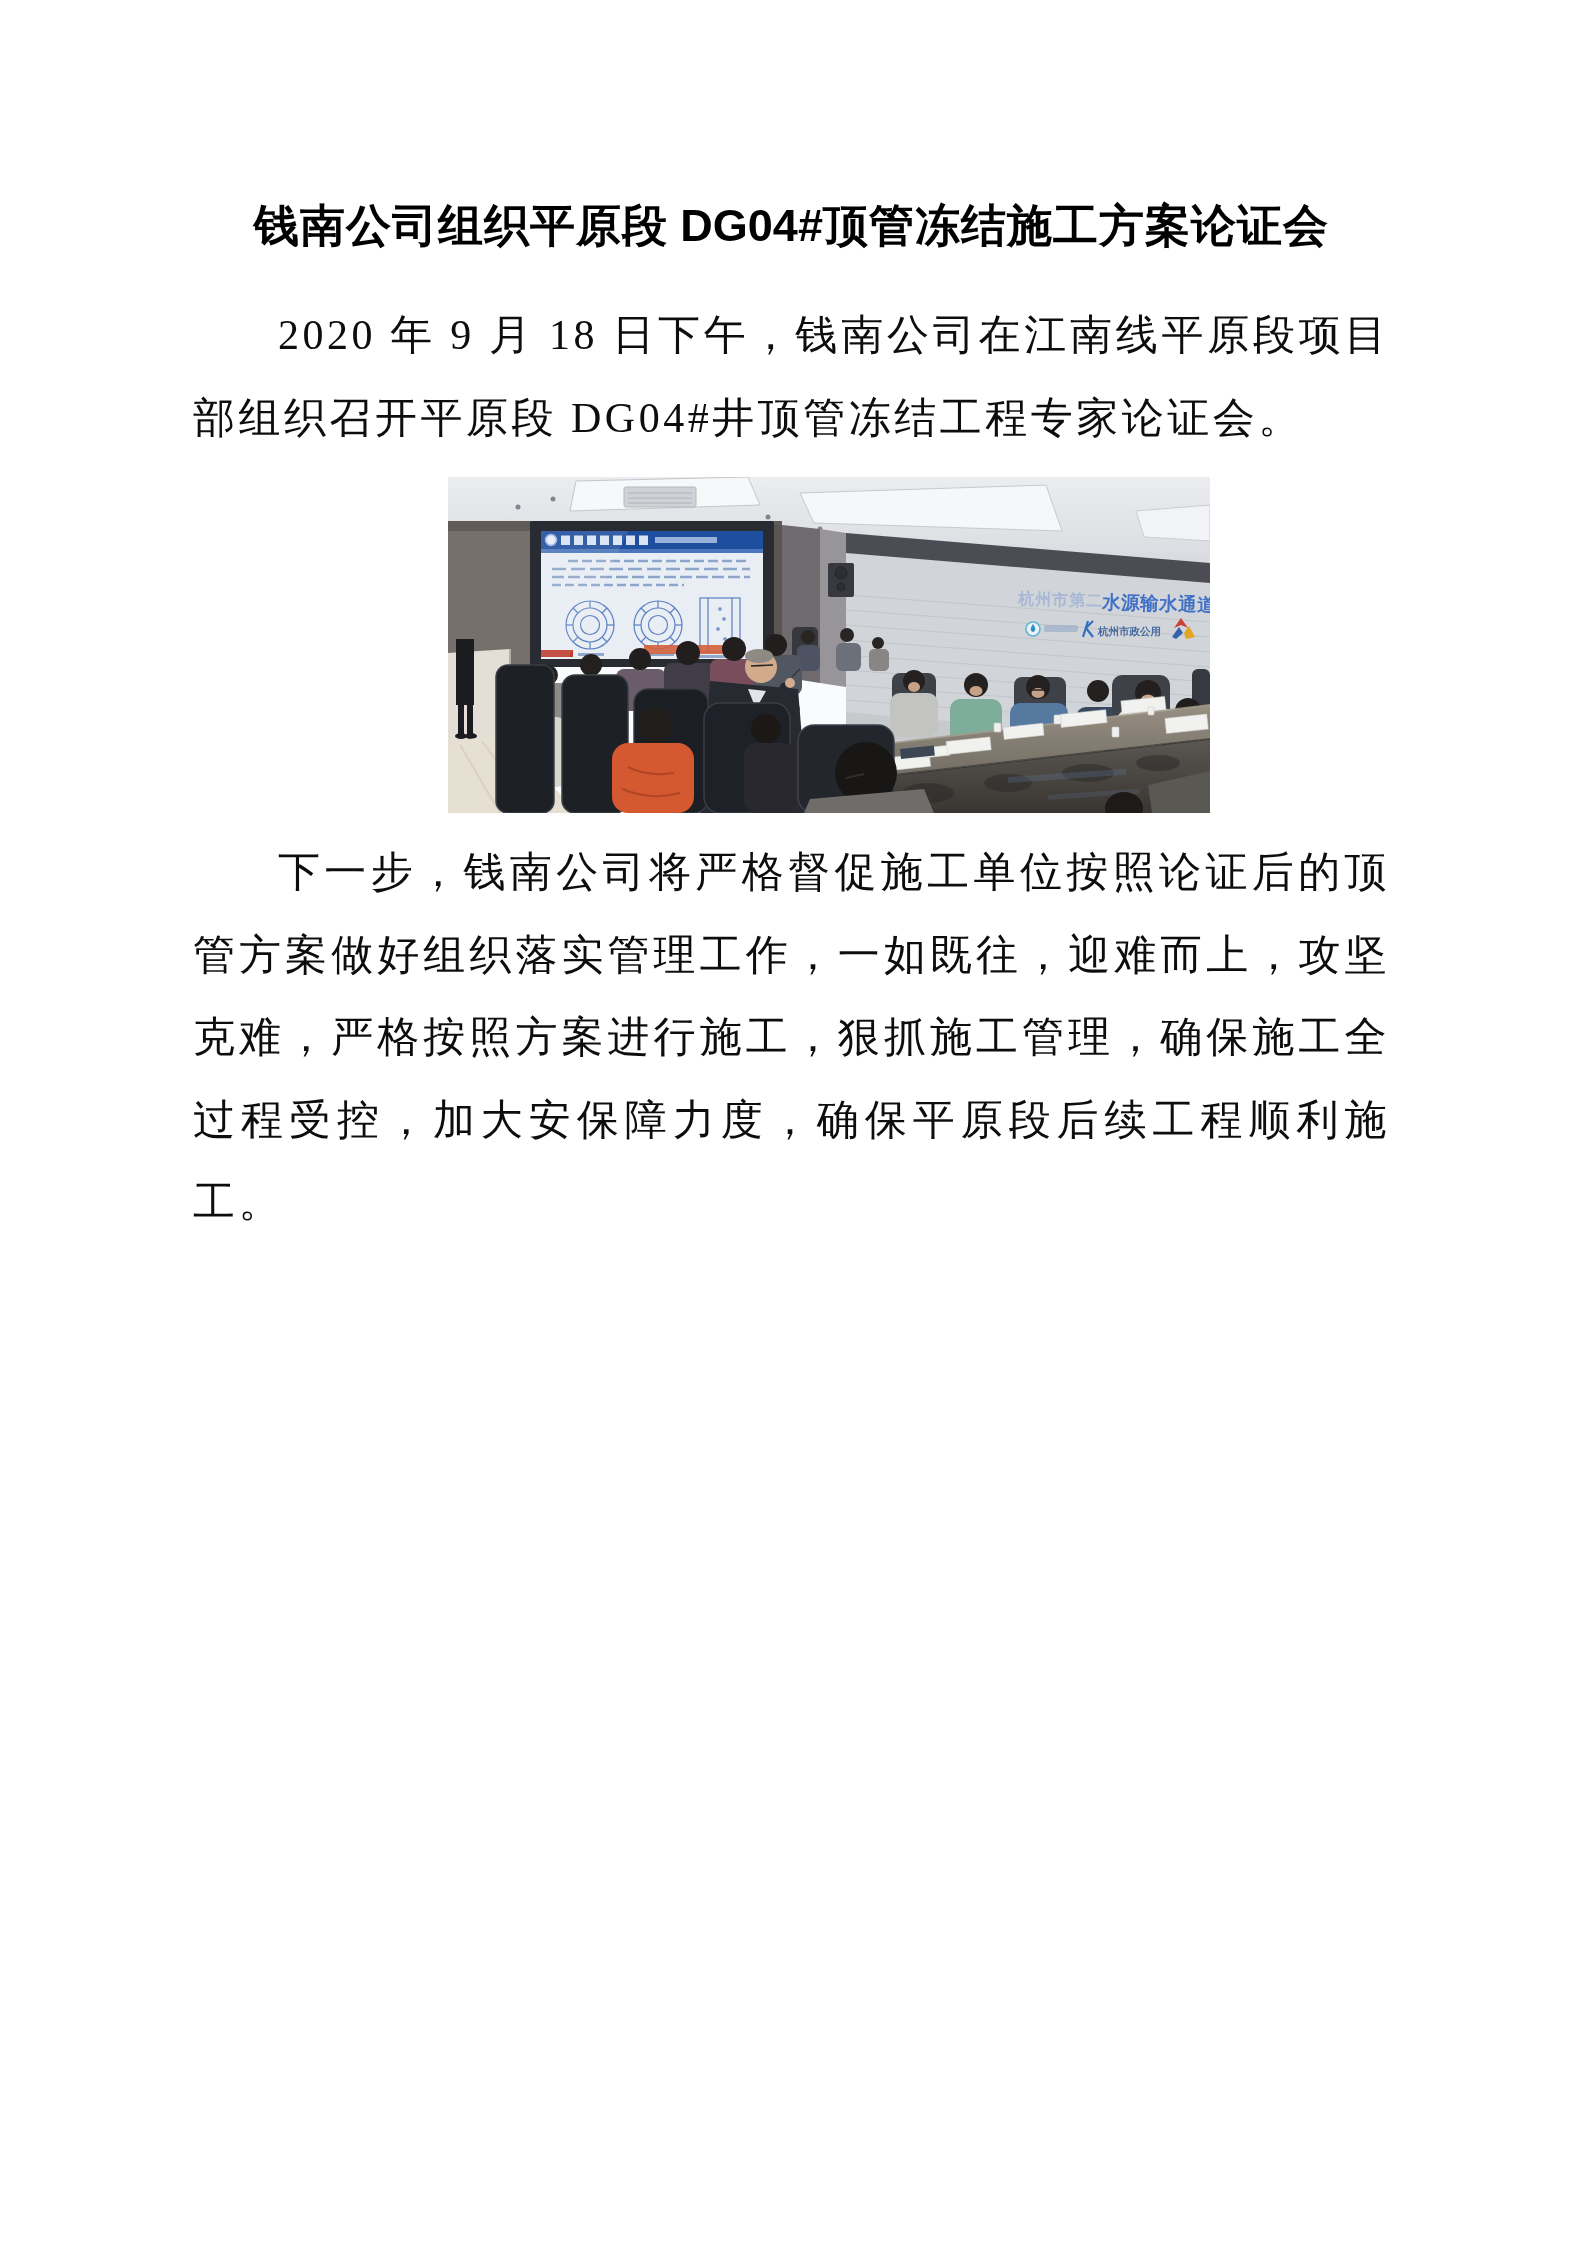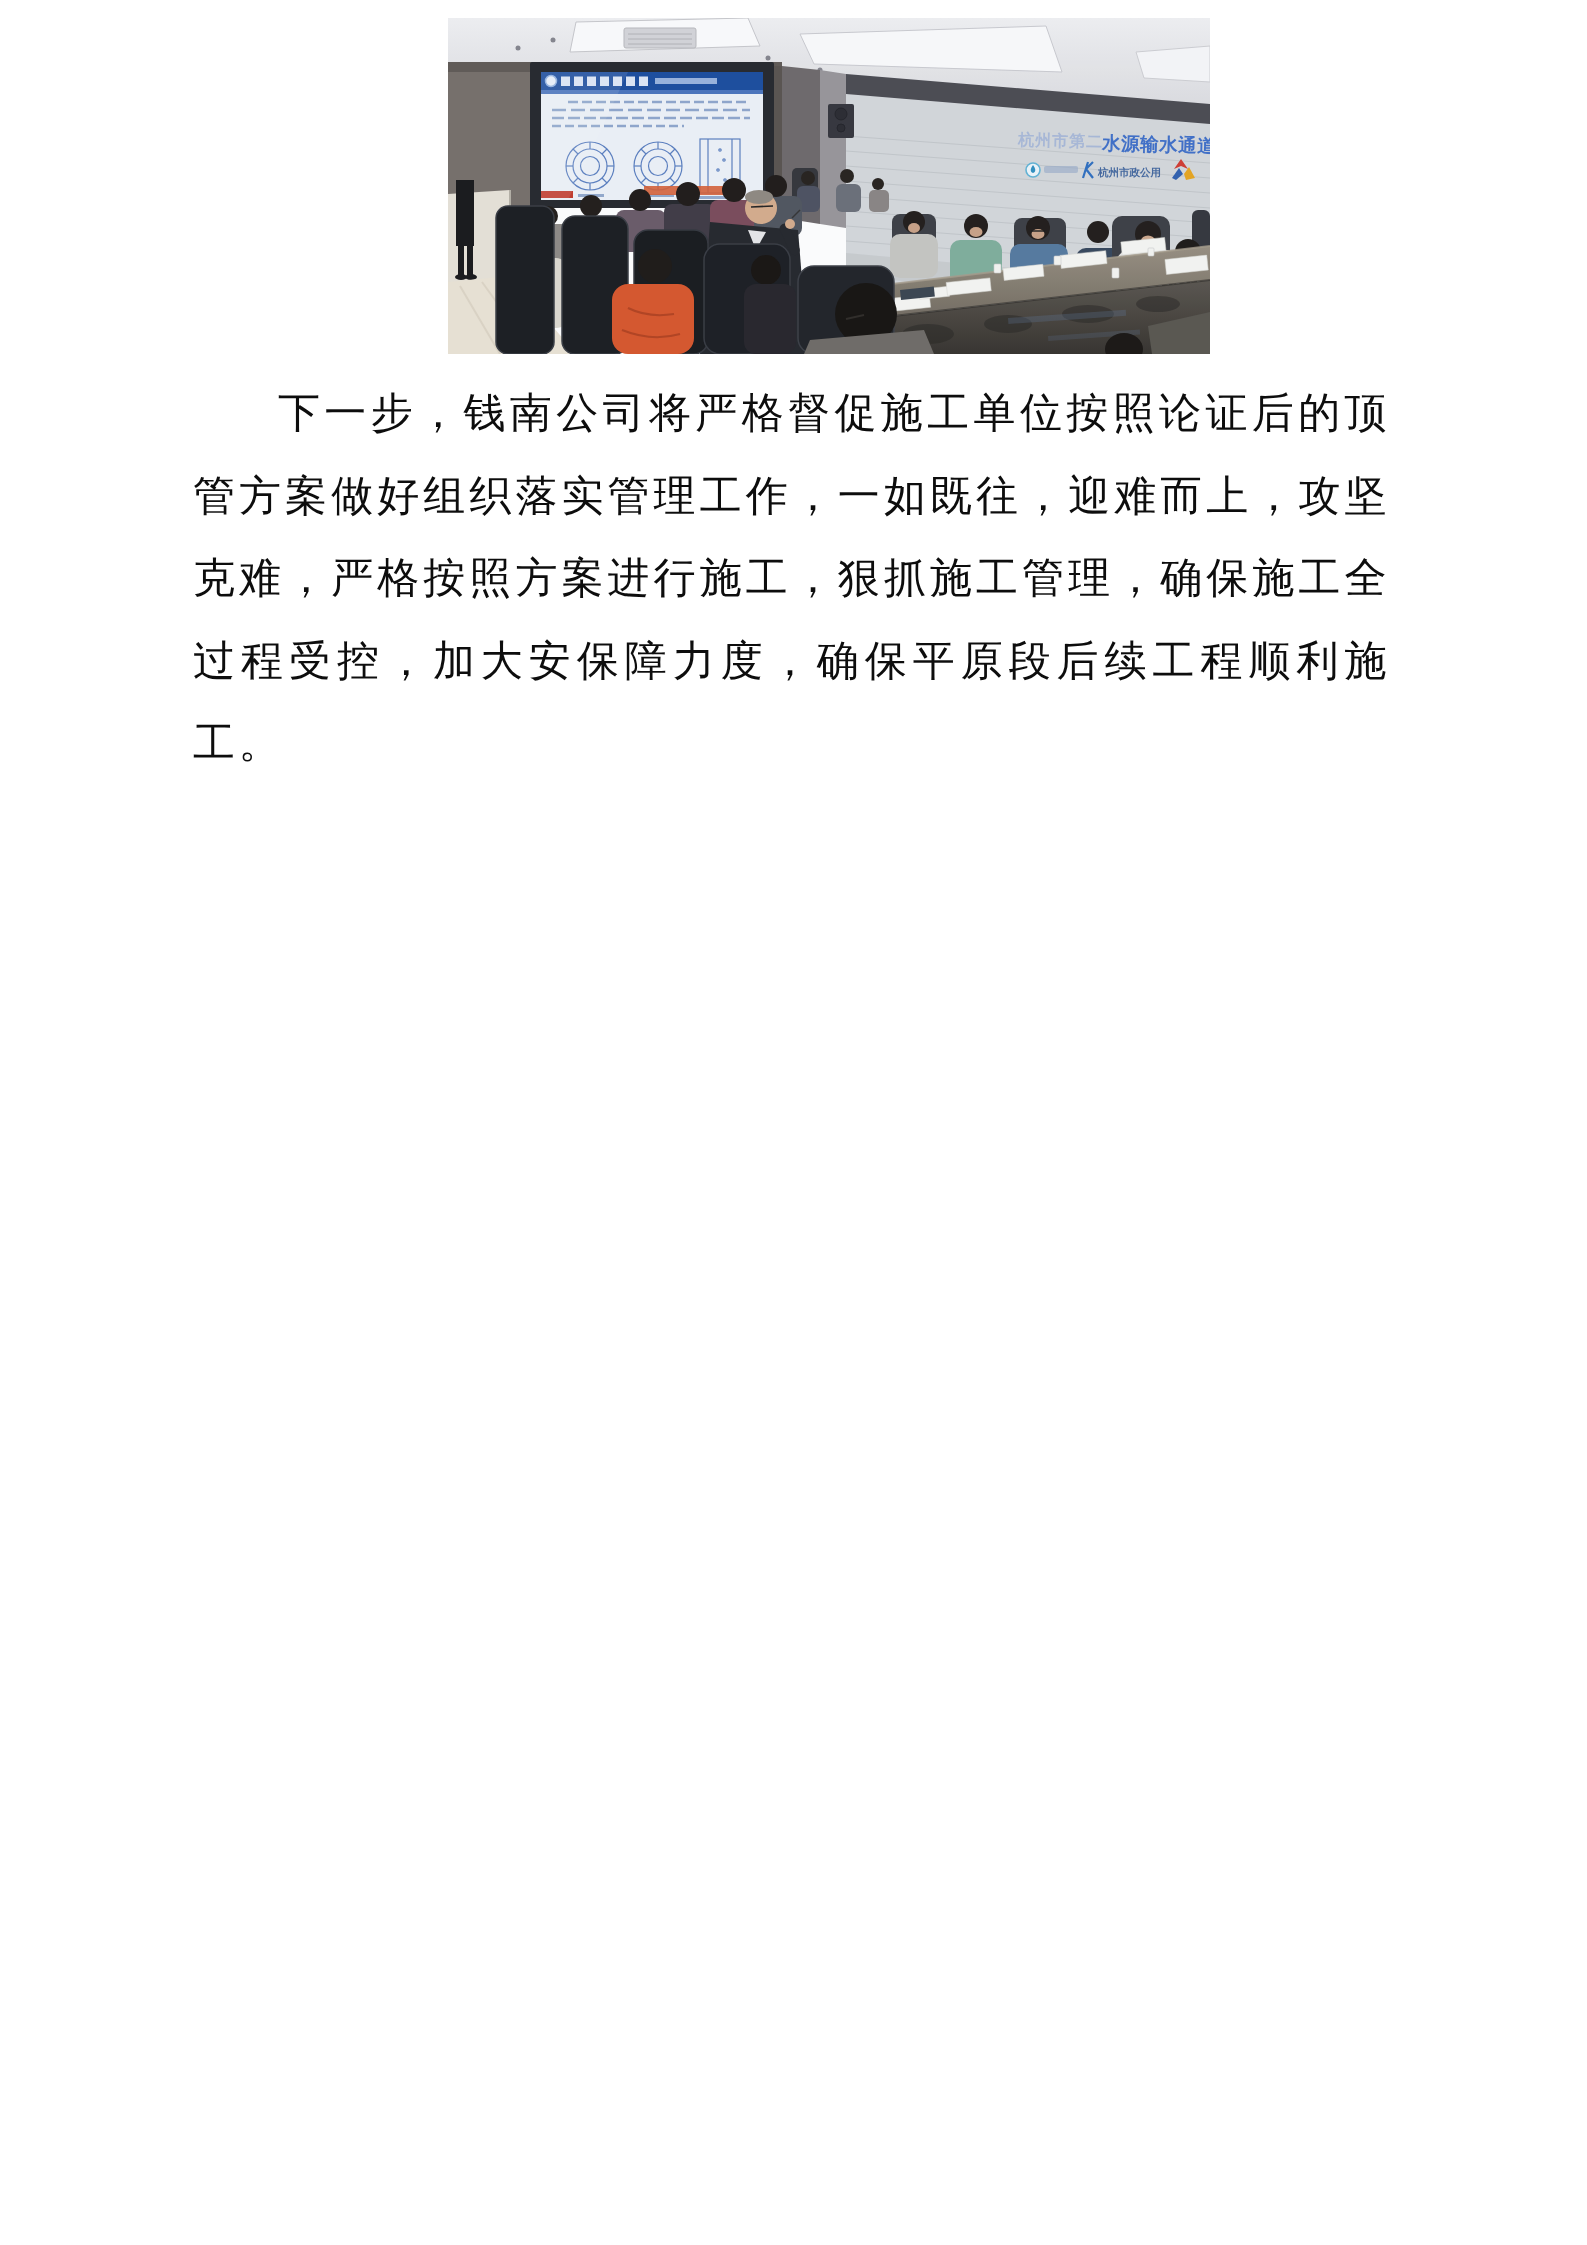--- a/index.html
+++ b/index.html
@@ -26,6 +26,7 @@
 <div class="page">
   <div class="doc">
 
+    <h1 class="doc-title"><span>钱南公司组织平原段 </span><span class="title-latin">DG04#</span><span>顶管冻结施工方案论证会</span></h1>
 
 
     <figure class="photo">

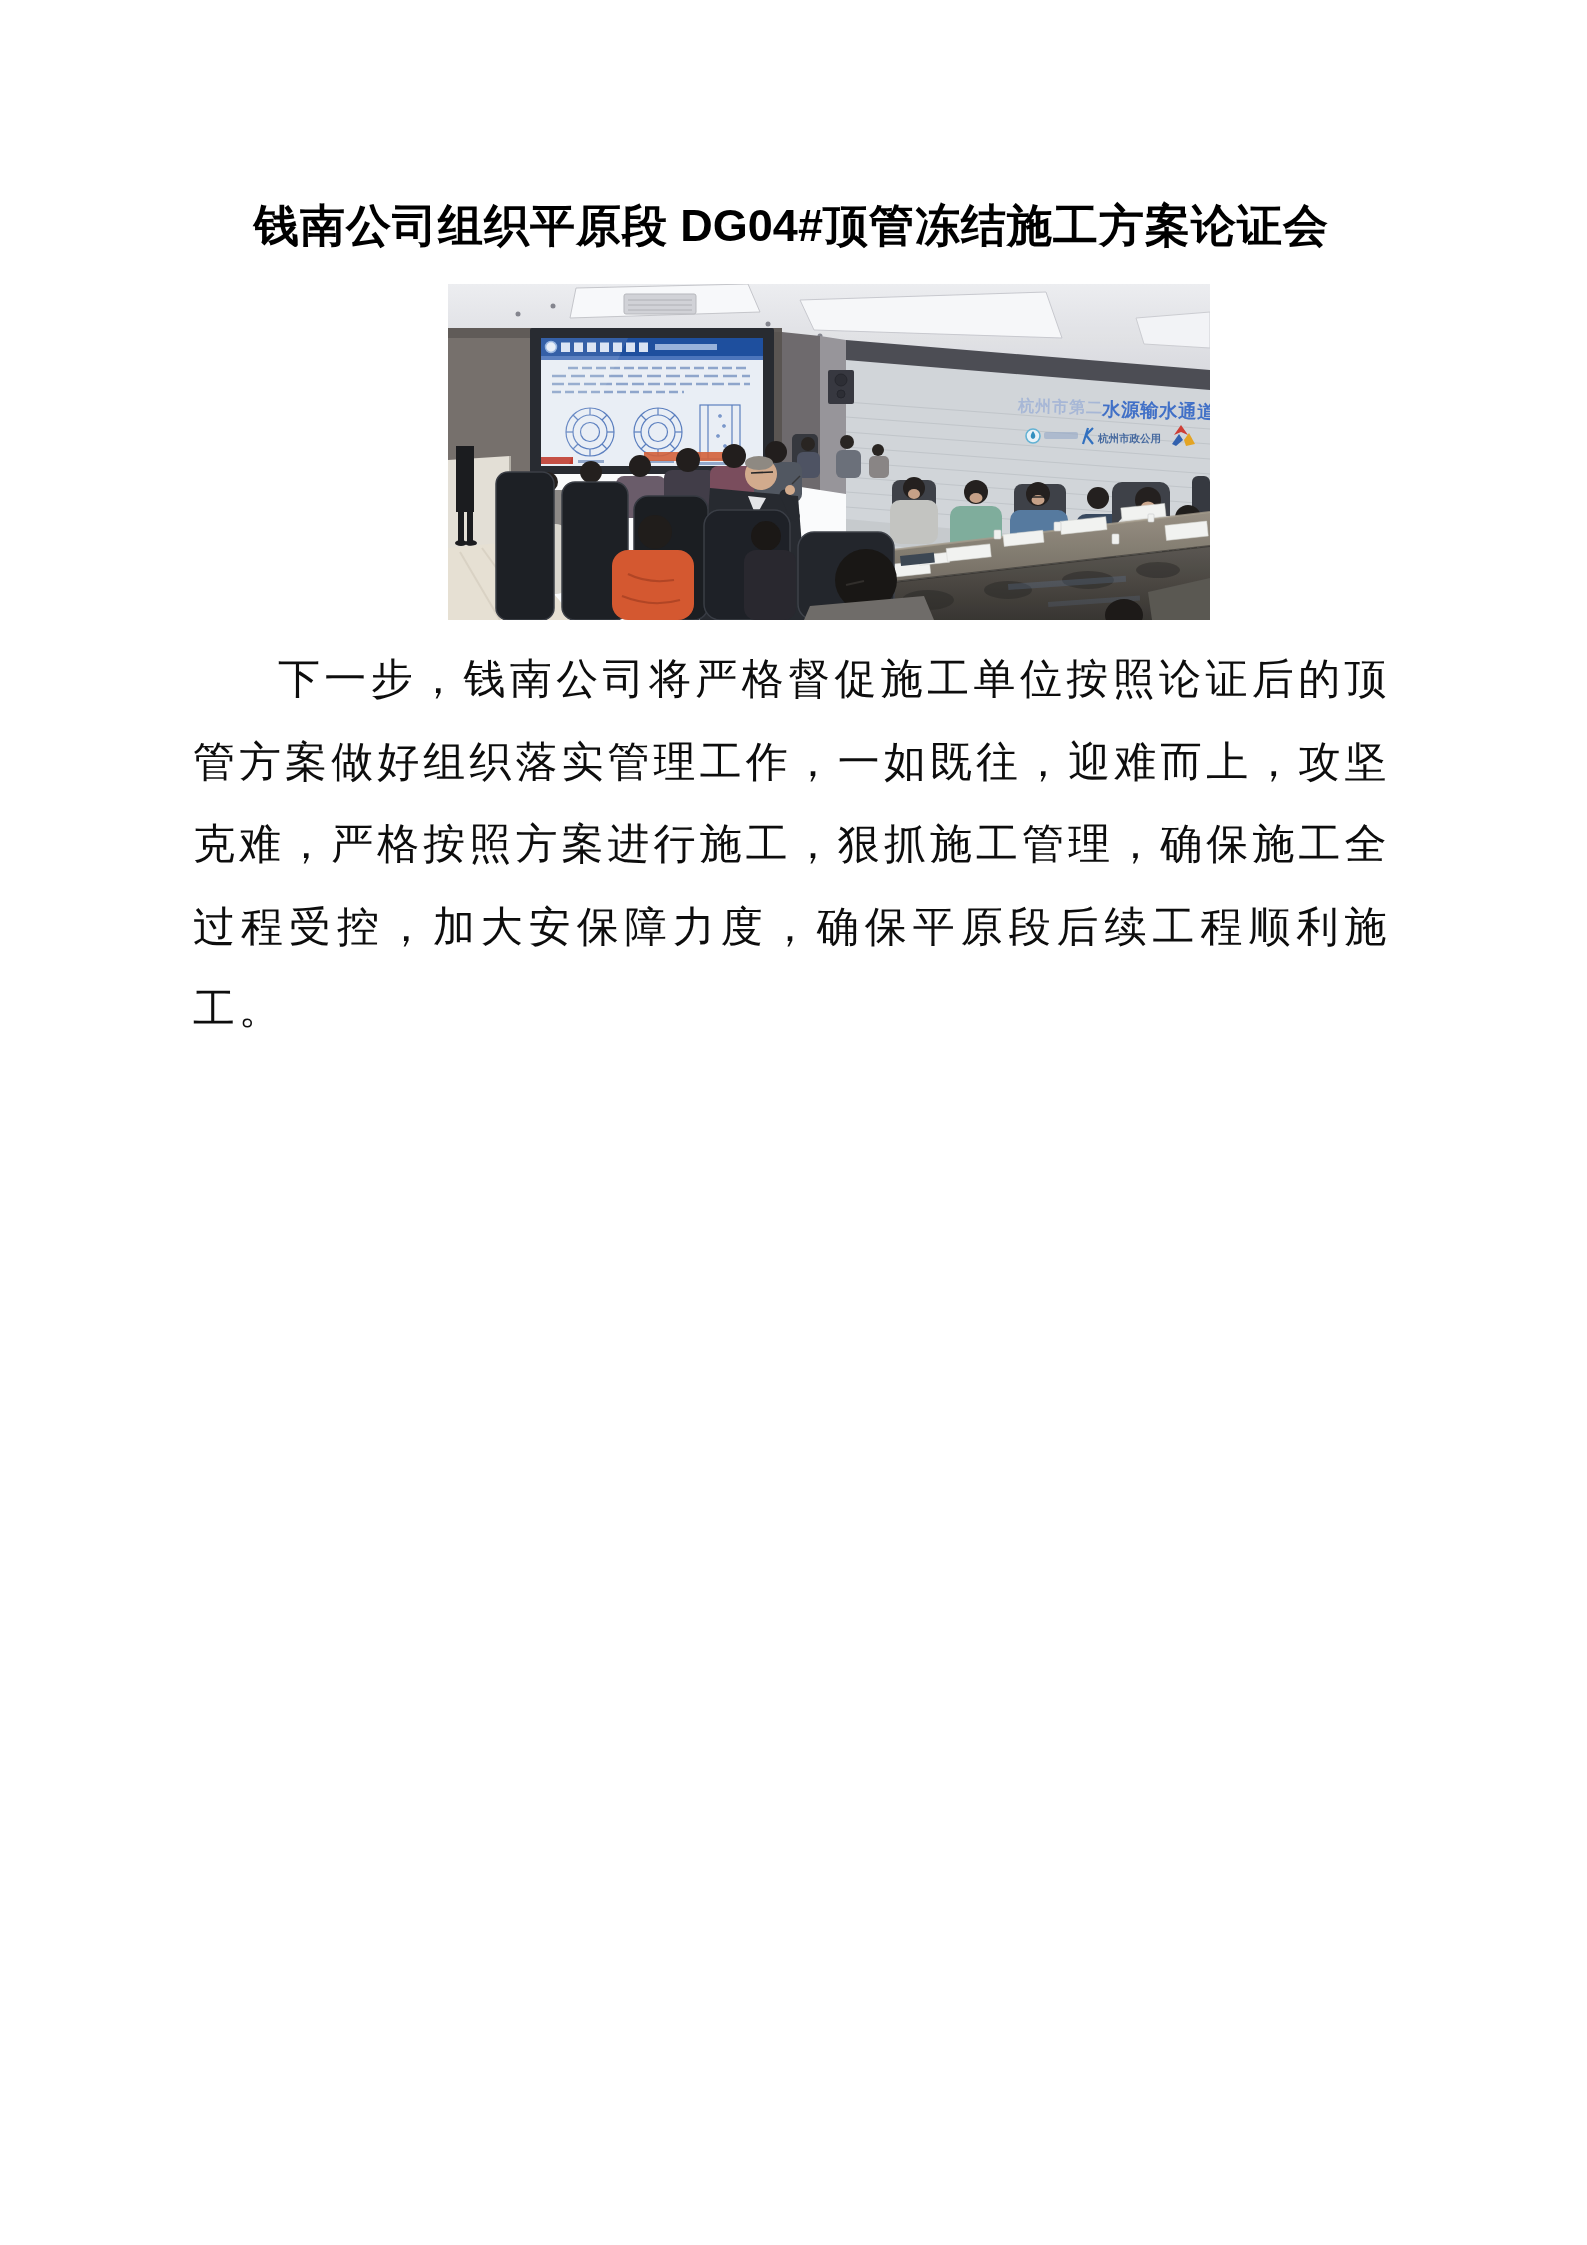--- a/index.html
+++ b/index.html
@@ -28,6 +28,7 @@
 
     <h1 class="doc-title"><span>钱南公司组织平原段 </span><span class="title-latin">DG04#</span><span>顶管冻结施工方案论证会</span></h1>
 
+    <p class="body-para" id="para-1">2020 年 9 月 18 日下午，钱南公司在江南线平原段项目部组织召开平原段 DG04#井顶管冻结工程专家论证会。</p>
 
     <figure class="photo">
       <svg viewBox="0 0 762 336" preserveAspectRatio="none">

